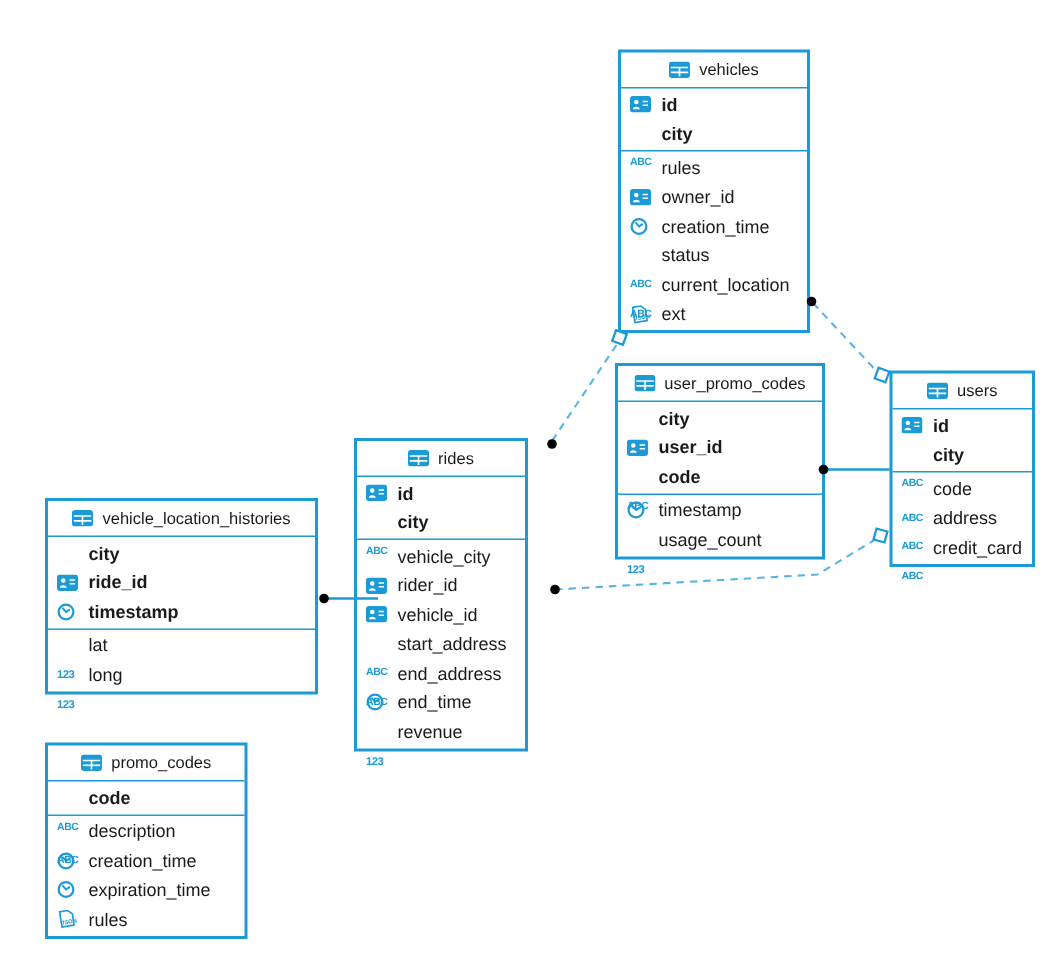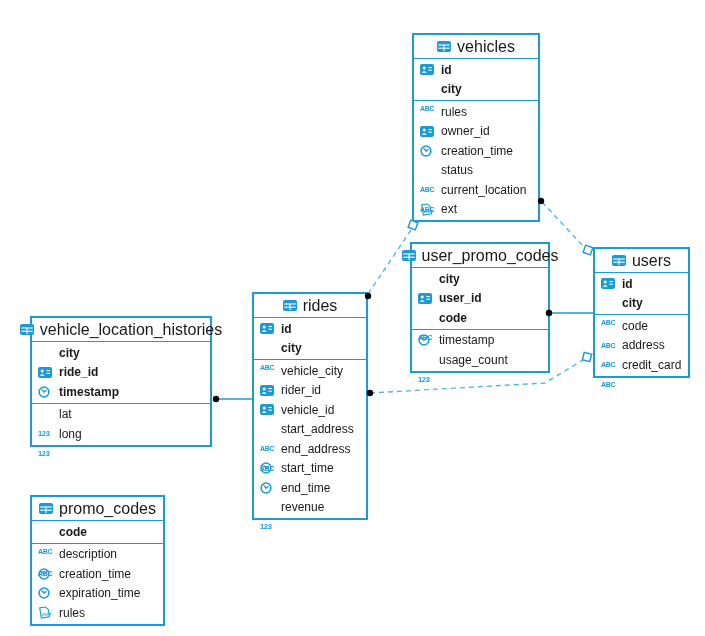--- a/index.html
+++ b/index.html
@@ -11,7 +11,7 @@
   #conn-layer{position:absolute;left:0;top:0;z-index:5;pointer-events:none;}
   .erd-table{position:absolute;z-index:2;background:#fff;border:2px solid var(--blue);box-sizing:border-box;}
   .erd-header{display:flex;align-items:center;justify-content:center;gap:6px;height:23px;
-    border-bottom:1.5px solid var(--blue);font-size:16px;font-weight:500;color:var(--text);}
+    border-bottom:1.5px solid var(--blue);font-size:11px;font-weight:500;color:var(--text);}
   .erd-section{padding:1px 0;}
   .erd-section.pk{border-bottom:1.5px solid var(--blue);}
   .erd-row{display:flex;align-items:center;height:19.5px;padding:0 7px 0 6px;font-size:12px;

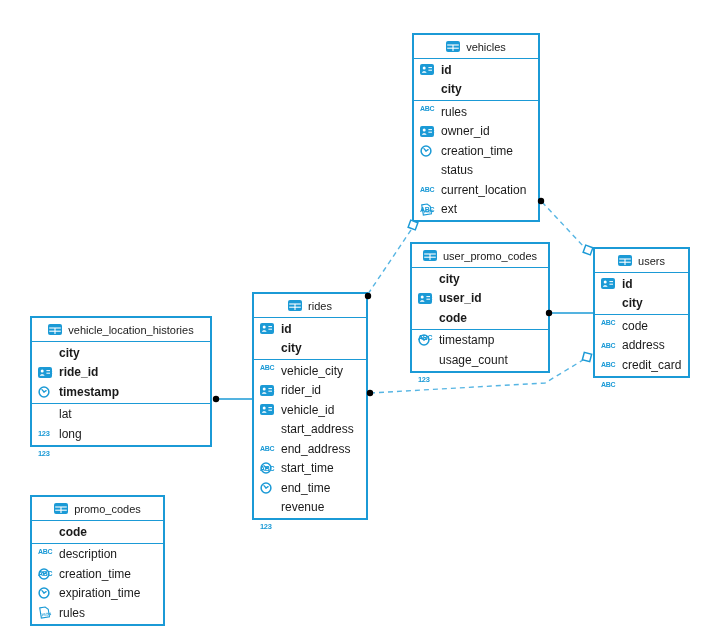--- a/index.html
+++ b/index.html
@@ -237,7 +237,7 @@
         </div>
       </div>
     </div>
-    <div class="erd-table" style="left: 252px; top: 292px; width: 116px;">
+    <div class="erd-table" style="left: 236px; top: 292px; width: 116px;">
       <div class="erd-header">
         <span class="hdr-icon">
     <svg width="14" height="11" viewBox="0 0 14 11">

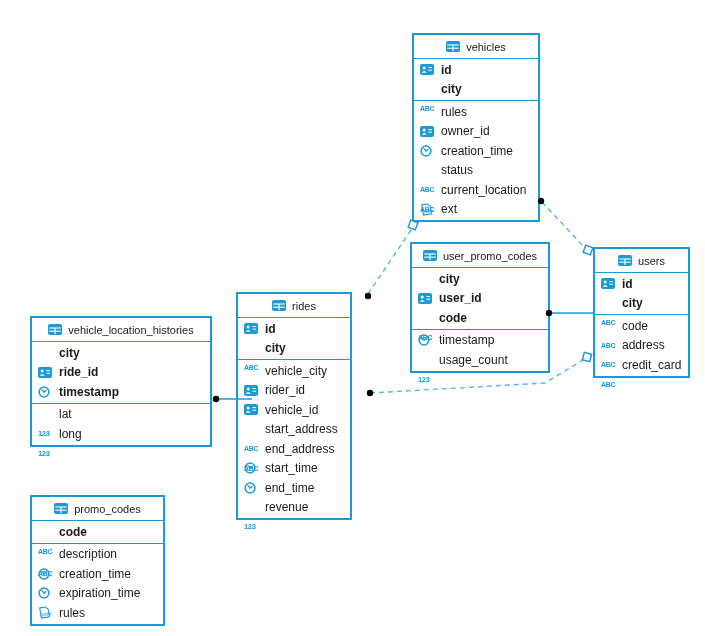--- a/index.html
+++ b/index.html
@@ -352,7 +352,7 @@
         </div>
       </div>
     </div>
-    <div class="erd-table" style="left: 30px; top: 316px; width: 182px;">
+    <div class="erd-table" style="left: 30px; top: 332px; width: 182px;">
       <div class="erd-header">
         <span class="hdr-icon">
     <svg width="14" height="11" viewBox="0 0 14 11">

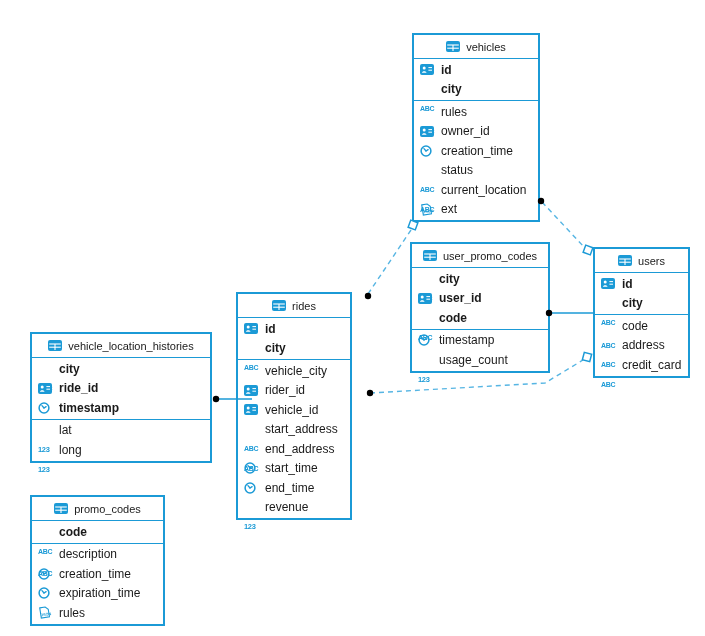--- a/index.html
+++ b/index.html
@@ -330,18 +330,6 @@
               </g>
             </svg>
           </span>
-          <span class="field-label">start_time</span>
-        </div>
-        <div class="erd-row">
-          <span class="icon-cell">
-    <svg width="12" height="12" viewBox="0 0 12 12">
-              <circle cx="6" cy="6" r="4.9" fill="none" stroke="#1b9ad6" stroke-width="1.5"></circle>
-    <g stroke="#1b9ad6" stroke-width="1.3" stroke-linecap="round">
-                <line x1="6" y1="6" x2="4" y2="3.6"></line>
-    <line x1="6" y1="6" x2="8.1" y2="4.6"></line>
-              </g>
-            </svg>
-          </span>
           <span class="field-label">end_time</span>
         </div>
         <div class="erd-row">

